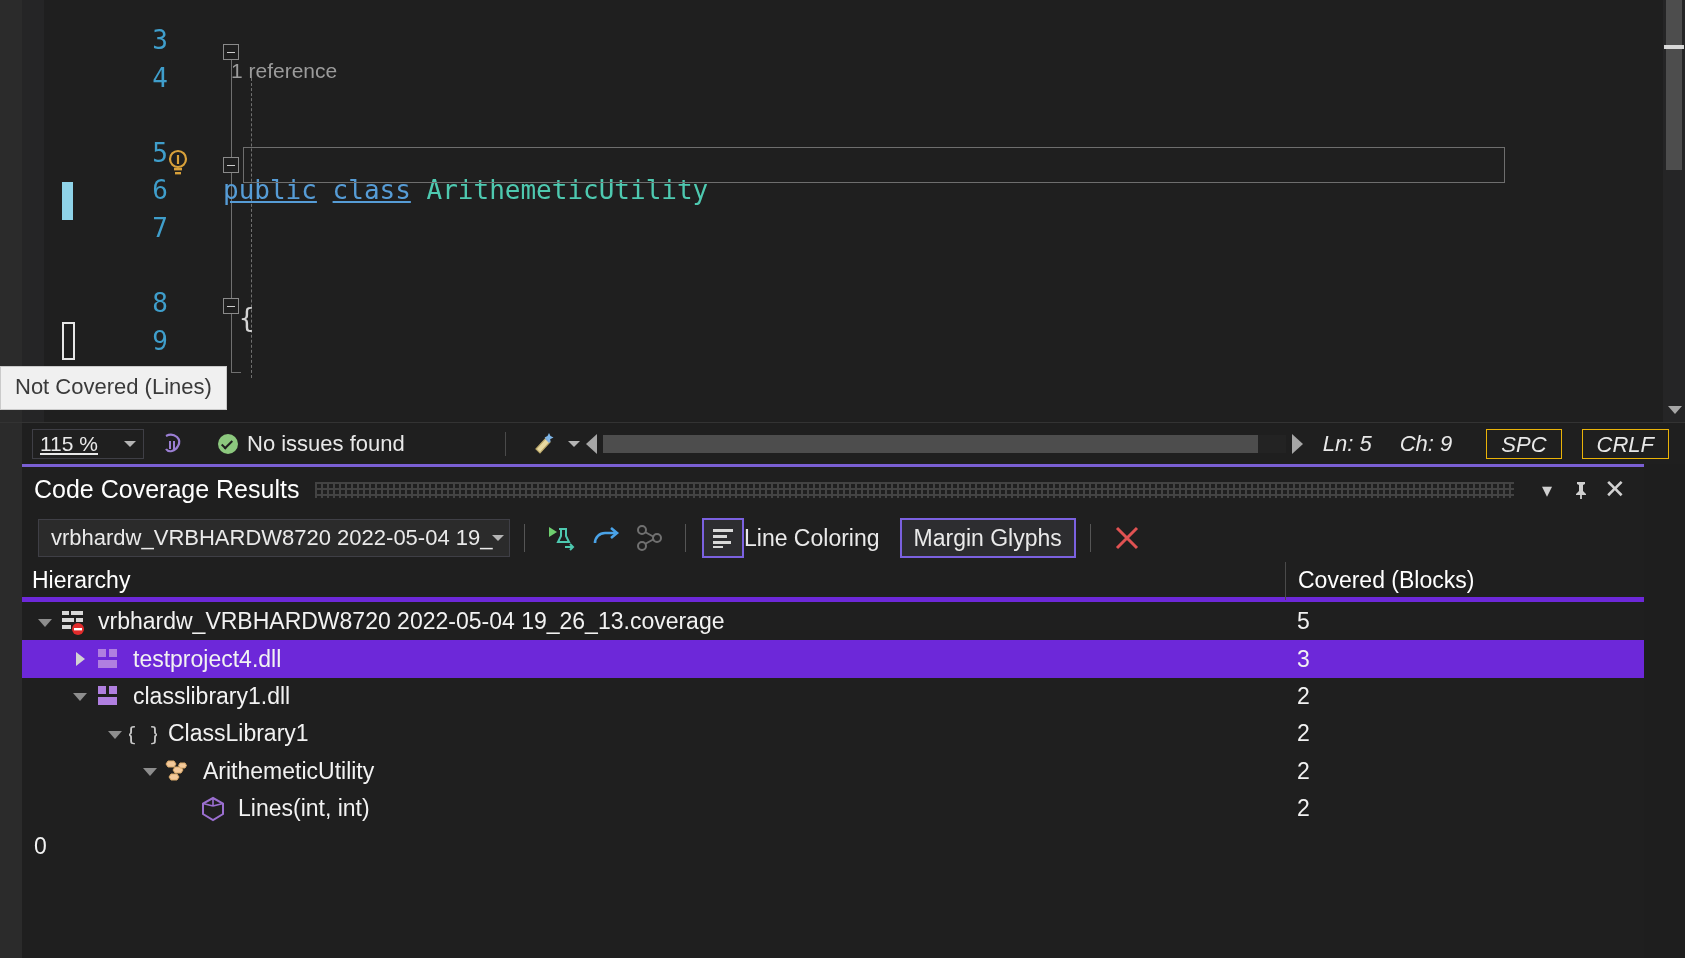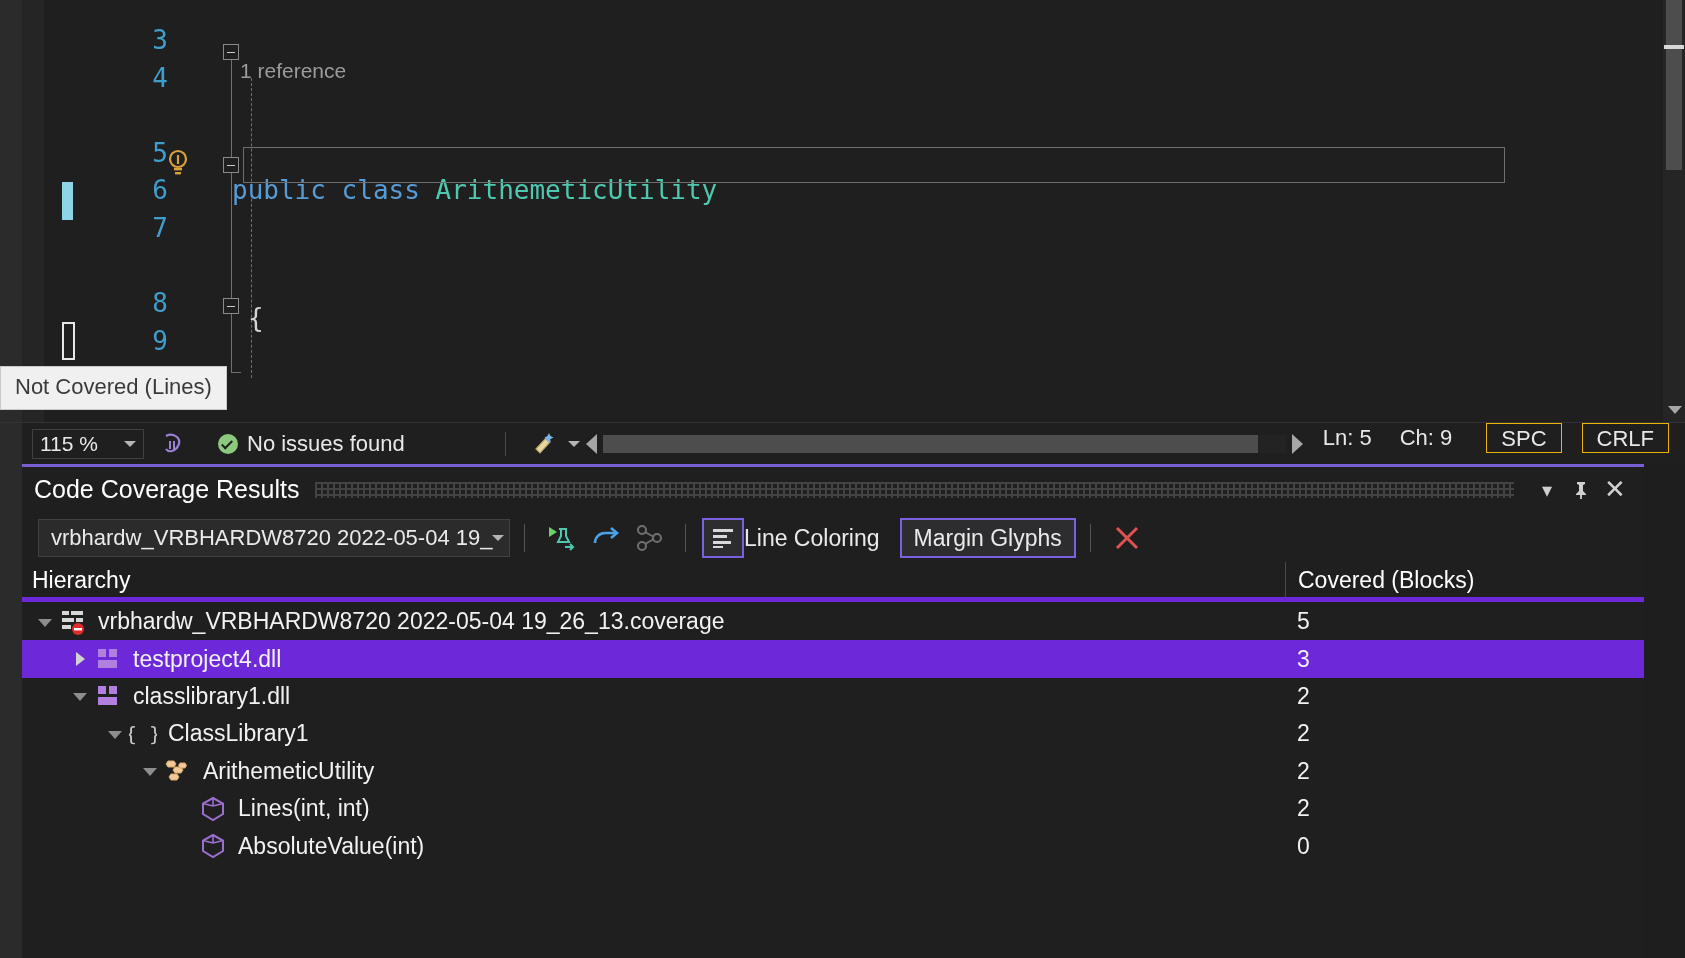--- a/index.html
+++ b/index.html
@@ -86,7 +86,7 @@
 
   
   .code {
-    position: absolute; left: 232px; top: 0; right: 0; height: 422px;
+    position: absolute; left: 223px; top: 0; right: 0; height: 422px;
     font-family: "DejaVu Sans Mono", monospace;
     font-size: 26px;
     white-space: pre;

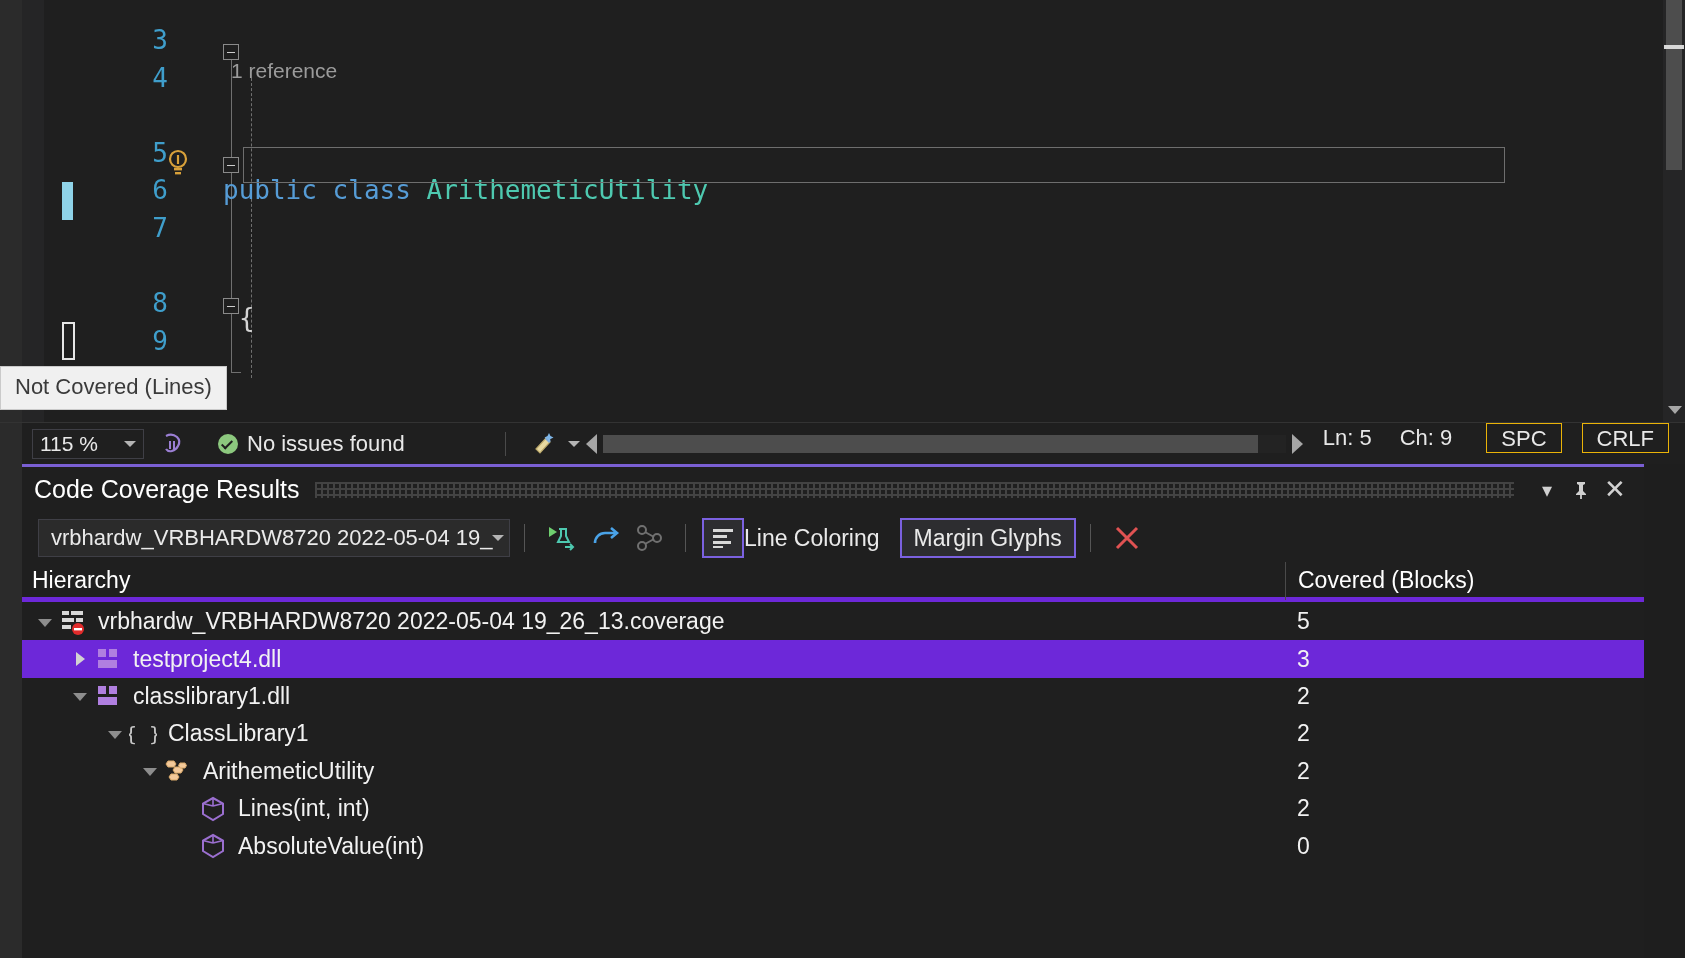--- a/index.html
+++ b/index.html
@@ -93,7 +93,7 @@
     color: #d4d4d4;
   }
   .code .row { height: 37.6px; line-height: 37.6px; }
-  .kw   { color: #569cd6; }
+  .kw   { color: #569cd6; text-decoration: underline; }
   .type { color: #4ec9b0; }
   .pun  { color: #d4d4d4; }
   .codelens {

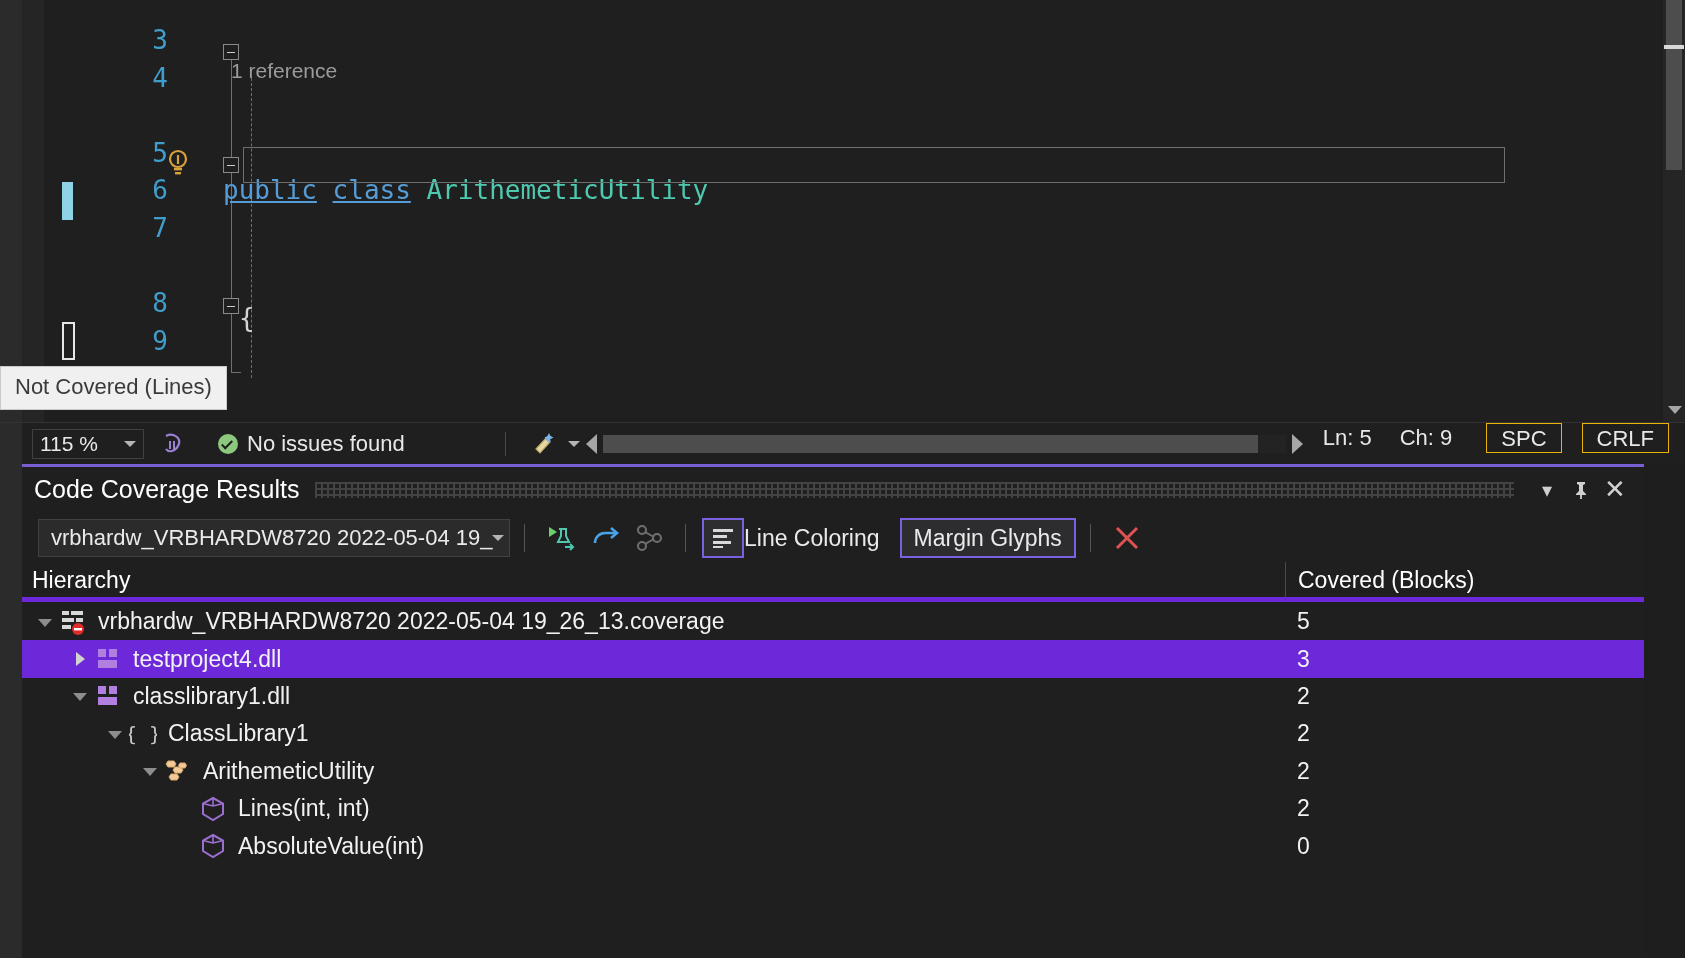--- a/index.html
+++ b/index.html
@@ -151,7 +151,7 @@
     width: 112px; height: 30px;
     border: 1px solid #3f3f46; background: #1f1f1f;
     display: flex; align-items: center; justify-content: space-between;
-    padding: 0 7px; font-size: 21px; color: #e8e8e8;
+    padding: 0 7px; font-size: 21px; color: #e8e8e8; text-decoration: underline;
   }
   .caret-dn {
     width: 0; height: 0;

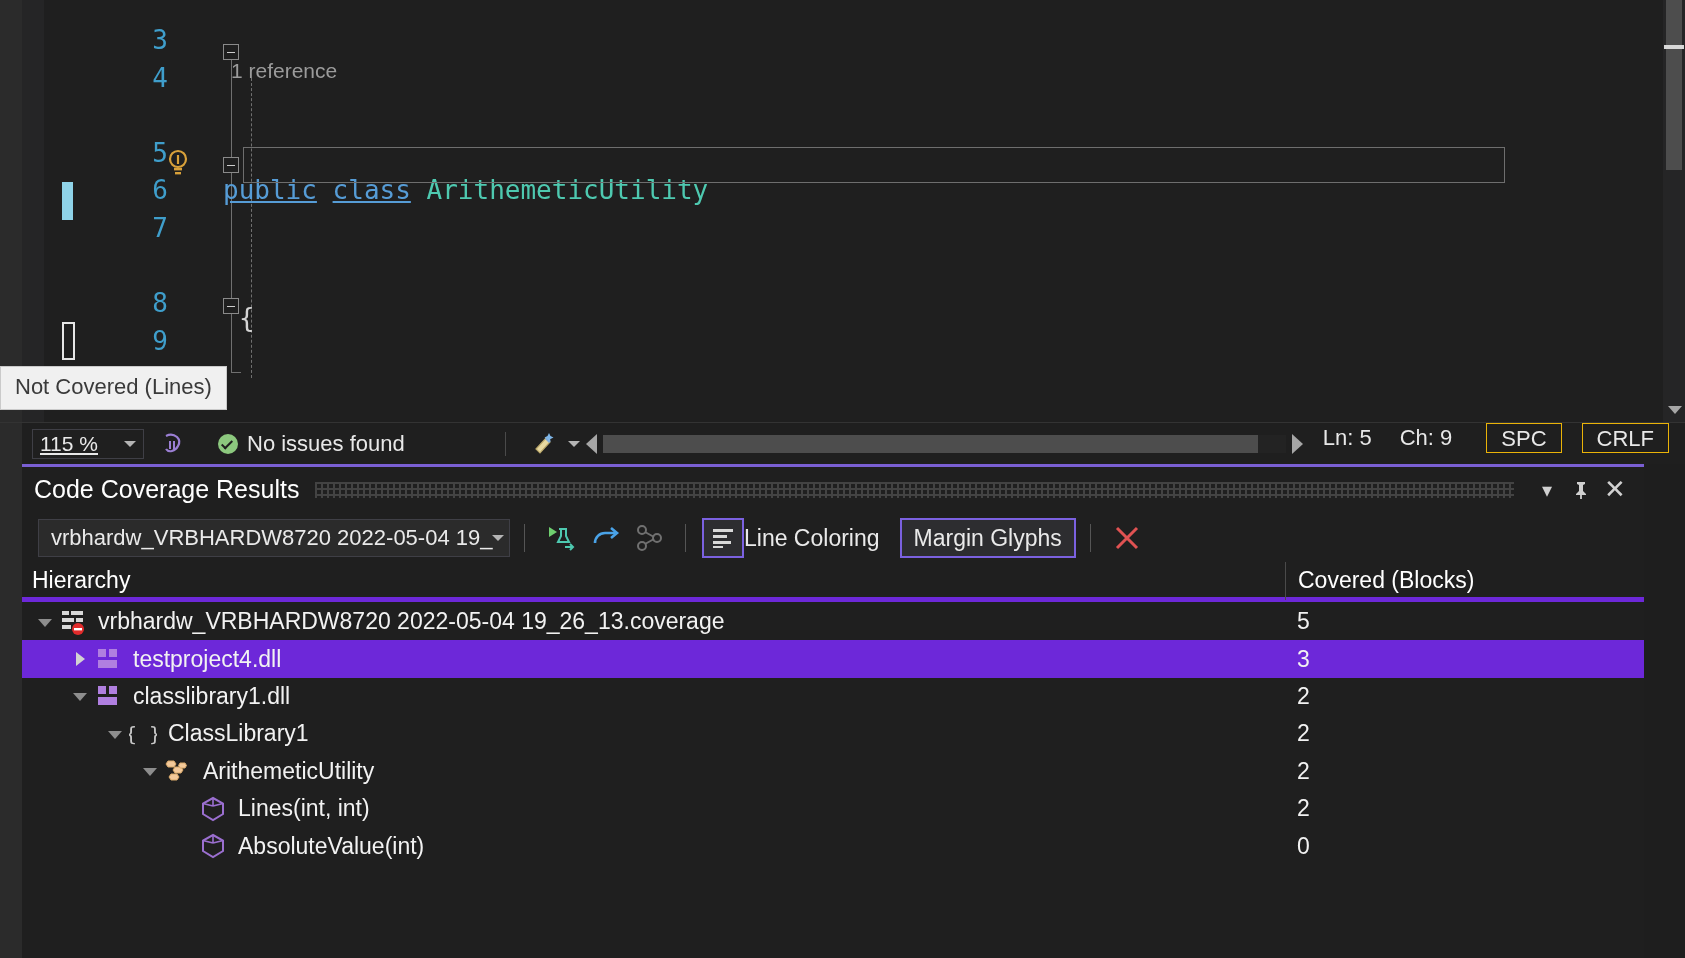--- a/index.html
+++ b/index.html
@@ -184,7 +184,7 @@
   }
   .hs-track { flex: 1; height: 18px; background: #232323; position: relative; }
   .hs-thumb { position: absolute; left: 0; top: 0; width: 96%; height: 18px; background: #4d4d4d; }
-  .sb-right { display: flex; align-items: flex-start; height: 100%; }
+  .sb-right { display: flex; align-items: center; height: 100%; font-style: italic; }
   .sb-cell {
     padding: 0 14px; height: 30px; line-height: 30px;
     font-size: 22px; color: #e8e8e8;

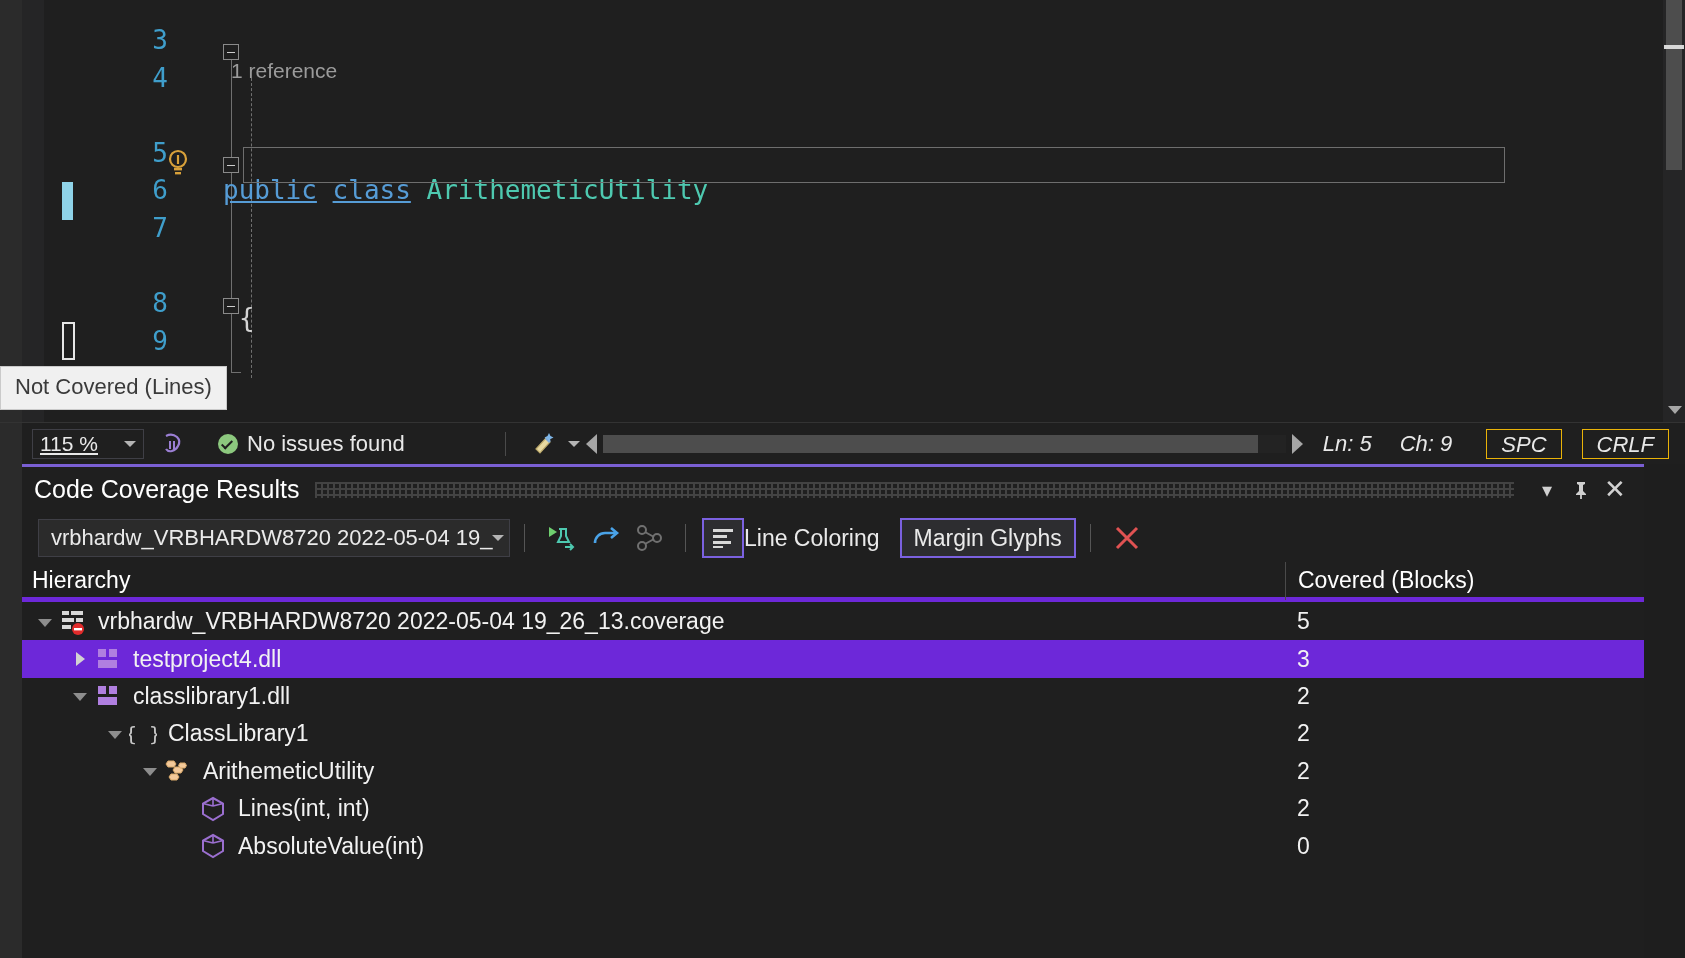--- a/index.html
+++ b/index.html
@@ -624,17 +624,6 @@
             <div class="gcell-val">2</div>
           </div>
           <div class="grow">
-            <div class="gcell-name">
-              <span style="display: inline-block; flex: 0 0 150px;"></span>
-              <span class="twisty"></span>
-              <span class="row-icon">
-                <svg width="26" height="26" viewBox="0 0 26 26">
-                  <path d="M13 2 L23 7.5 V18 L13 24 L3 18 V7.5 Z" fill="none" stroke="#9b6fd0" stroke-width="2"></path>
-                  <path d="M13 2 L13 10 M13 10 L23 7.5 M13 10 L3 7.5" fill="none" stroke="#9b6fd0" stroke-width="1.6"></path>
-                </svg>
-              </span>
-              <span class="row-label">AbsoluteValue(int)</span>
-            </div>
             <div class="gcell-val">0</div>
           </div>
         </div>

